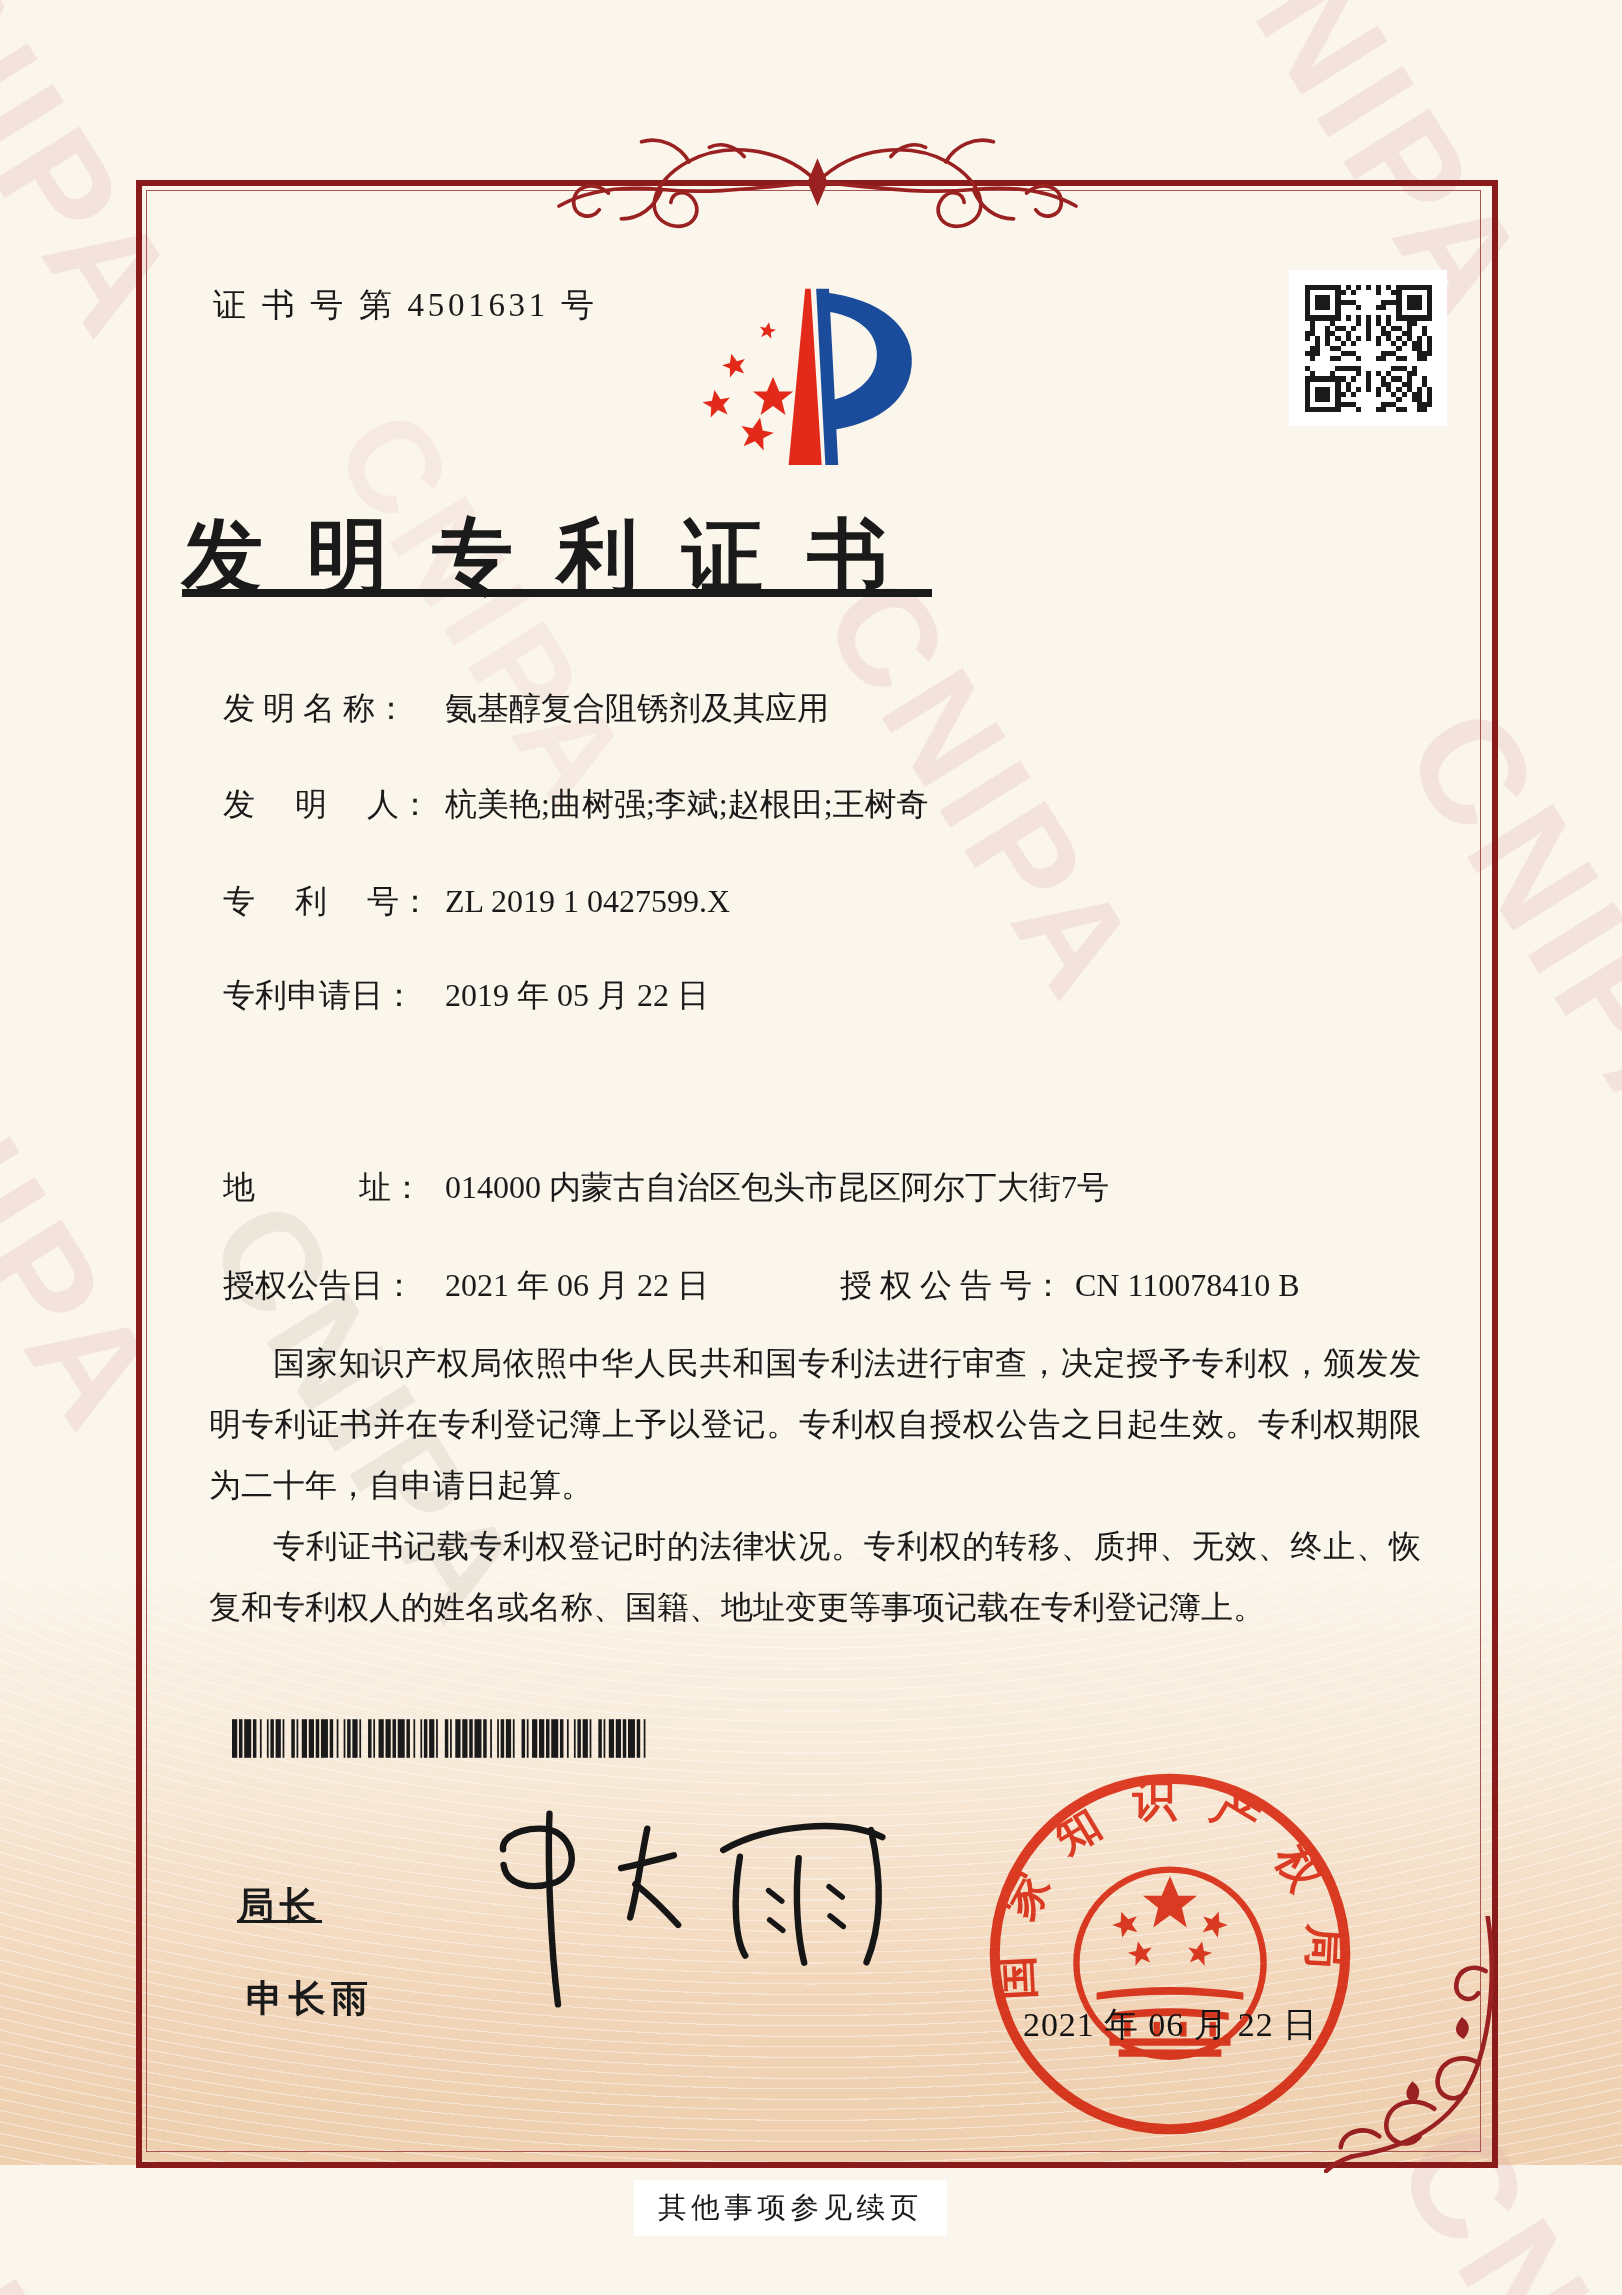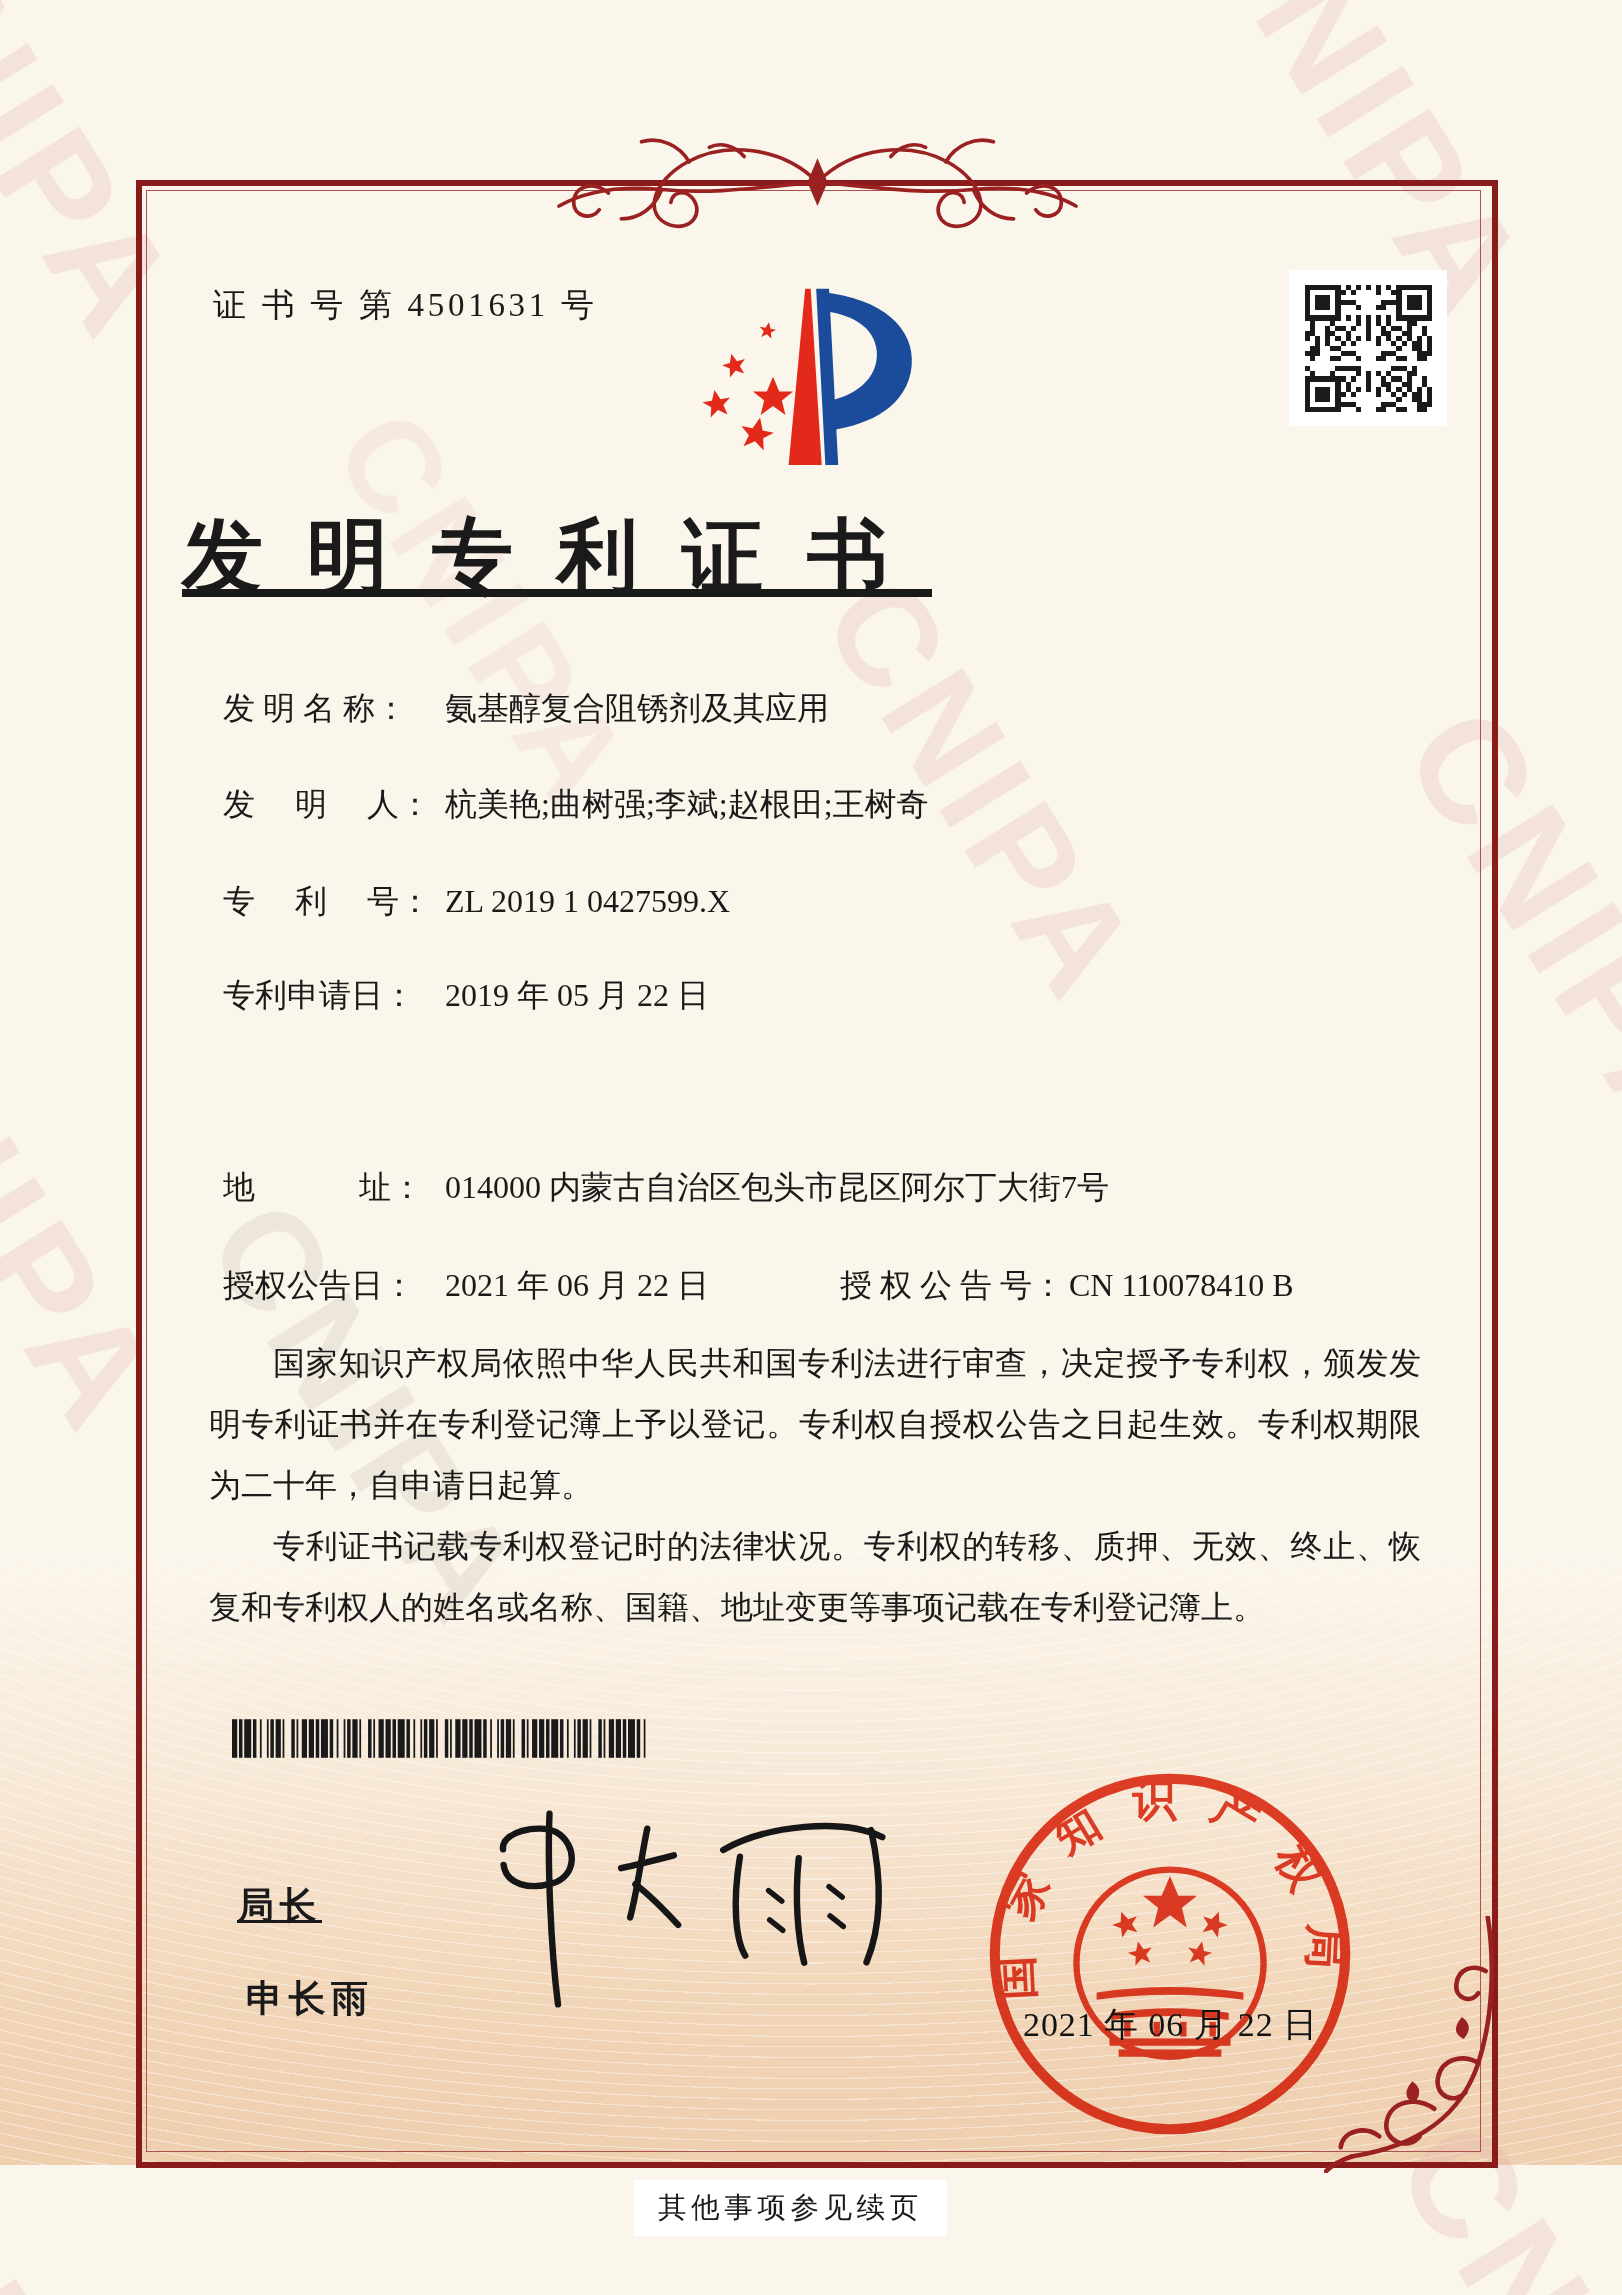--- a/index.html
+++ b/index.html
@@ -40,7 +40,7 @@
   .f-label{display:inline-block;width:222px;}
   .f-label2{display:inline-block;}
   .grp2{position:absolute;left:617px;top:0;}
-  .grp2 .f-label2{margin-right:5px;}
+  .grp2 .f-label2{margin-right:11px;}
   .r1{top:687px}.r2{top:783px}.r3{top:880px}.r4{top:974px}
   .r5{top:1071px}.r6{top:1166px}.r7{top:1264px}
 

